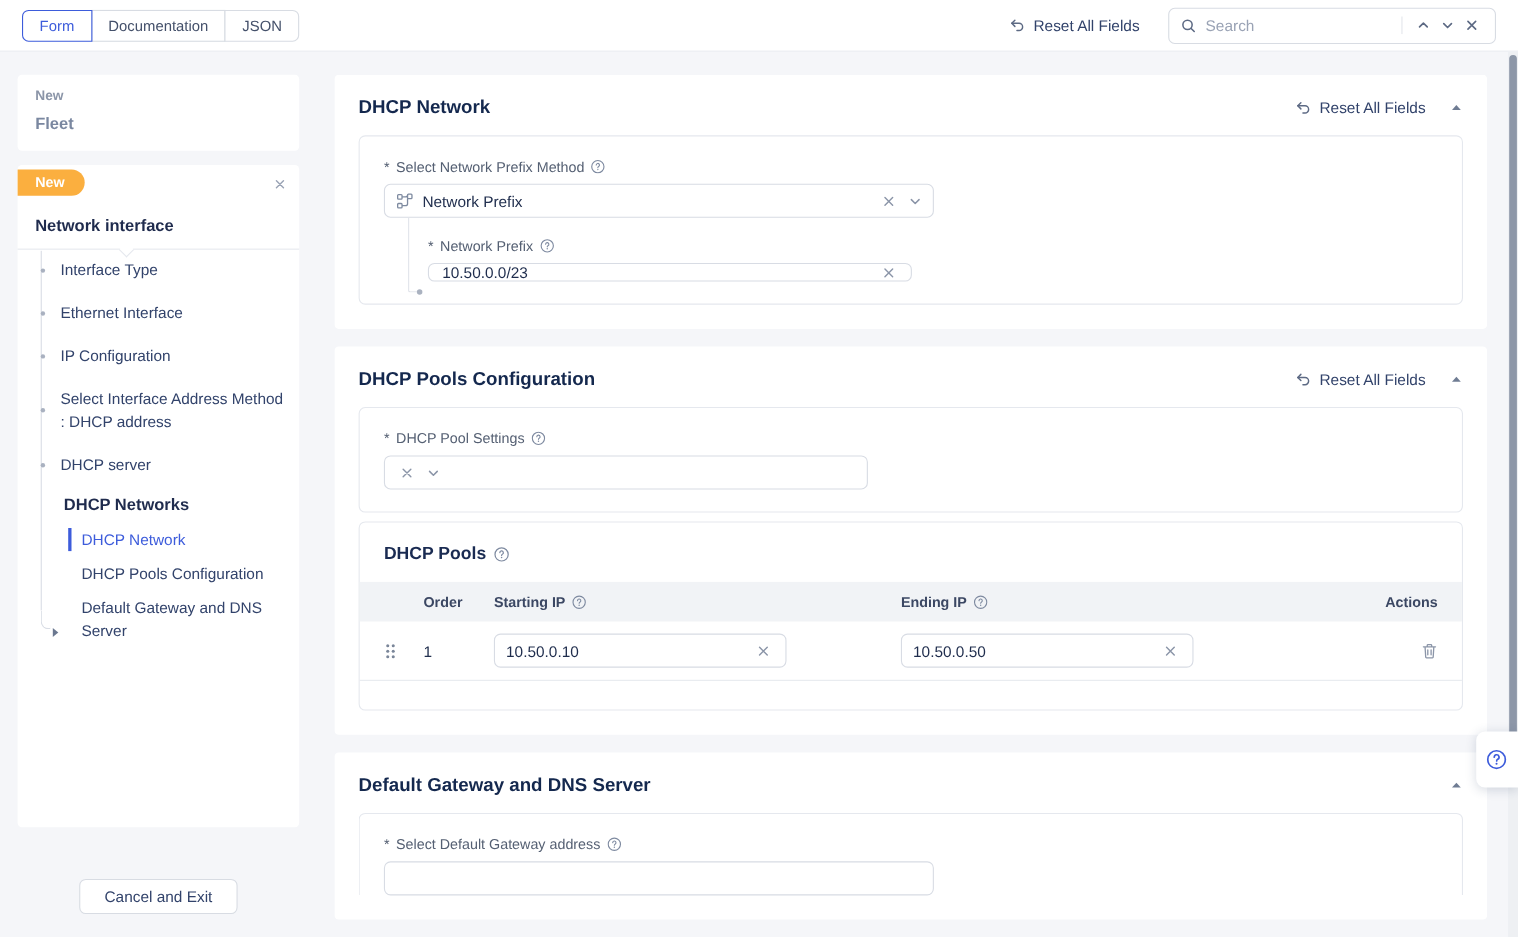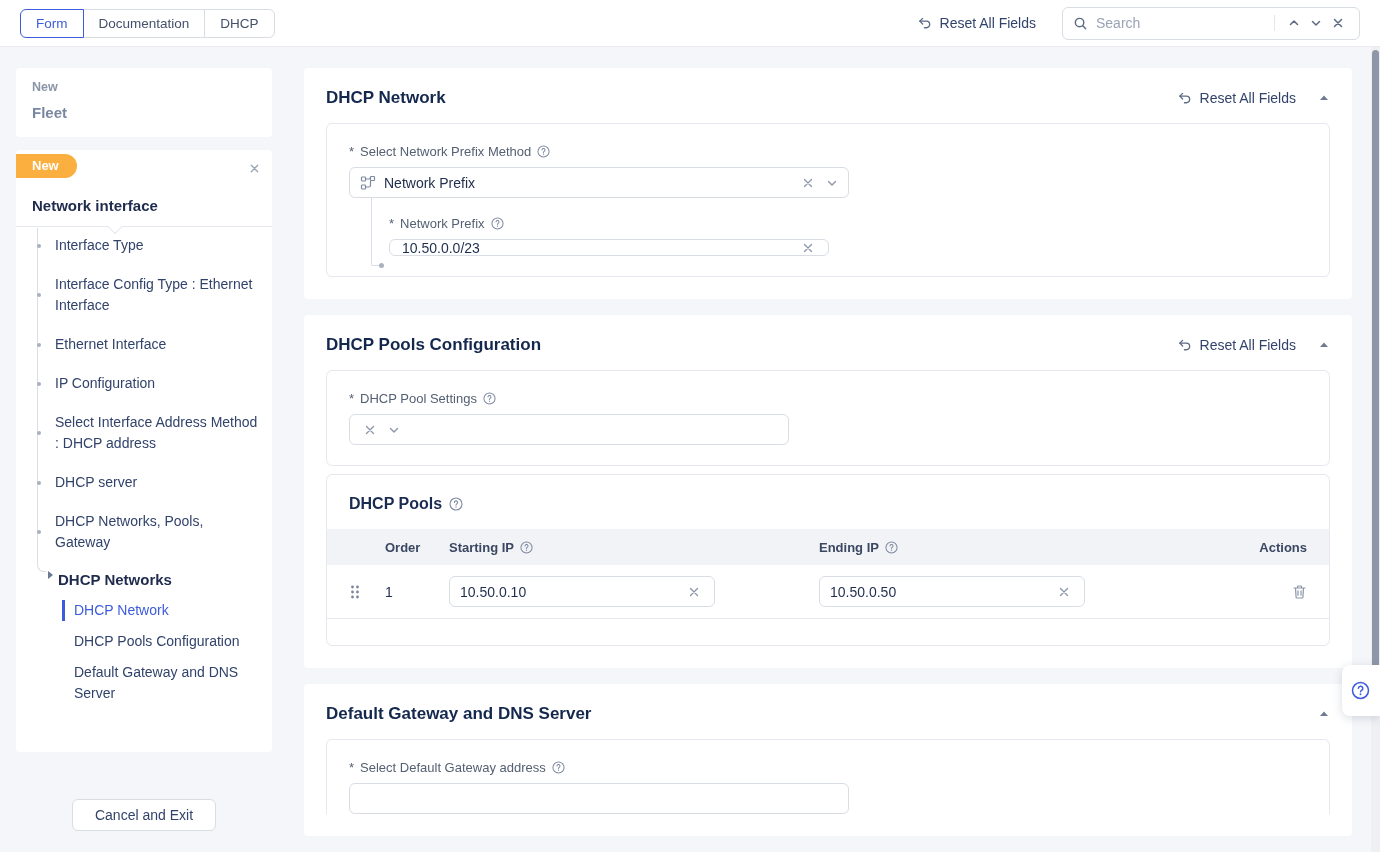--- a/index.html
+++ b/index.html
@@ -174,7 +174,7 @@
   <div class="tabs">
     <button class="tab active">Form</button>
     <button class="tab">Documentation</button>
-    <button class="tab">DHCP</button>
+    <button class="tab">JSON</button>
   </div>
   <div class="topbar-right">
     <div class="reset-all">

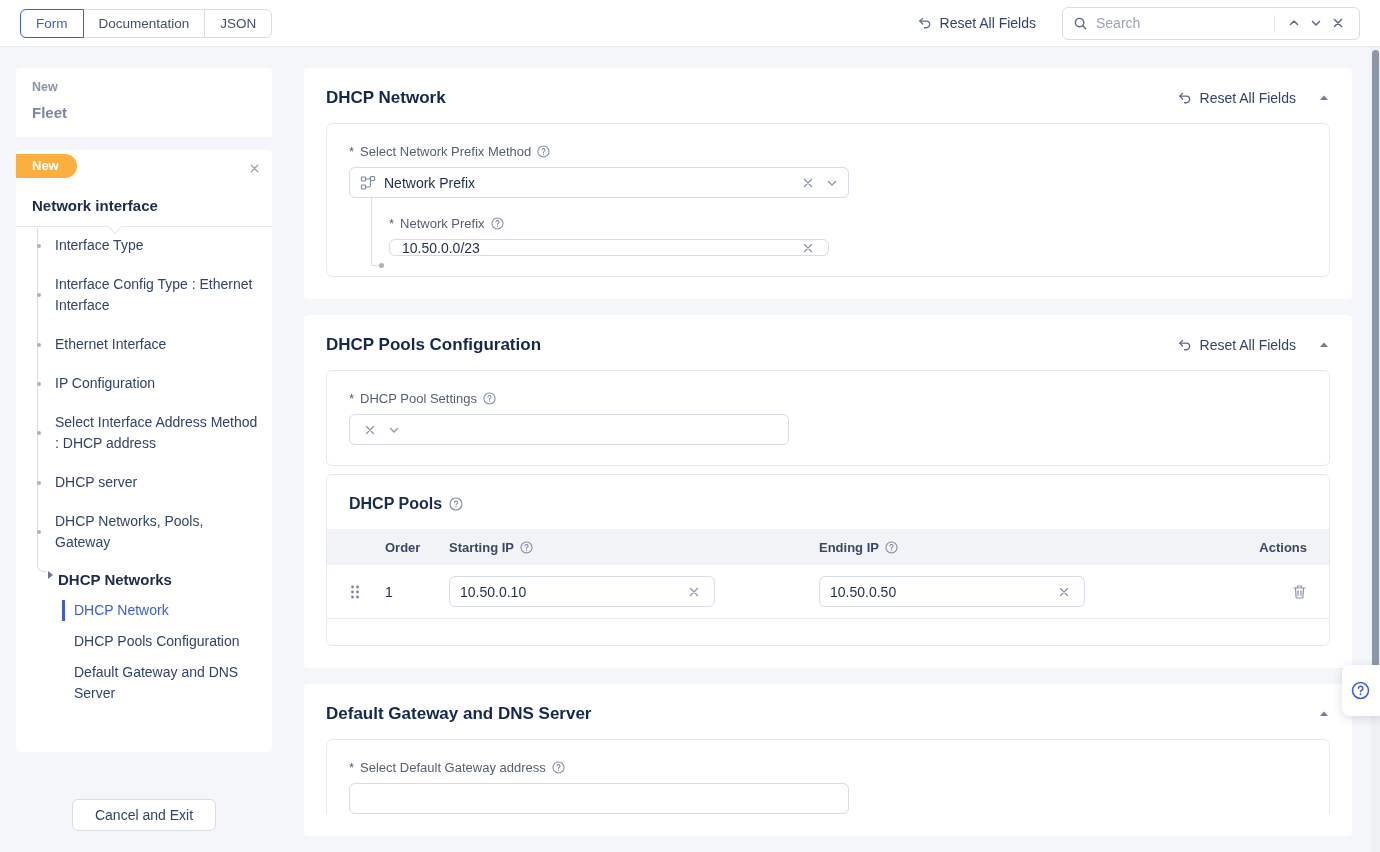--- a/index.html
+++ b/index.html
@@ -242,7 +242,6 @@
 
       <ul class="steps">
         <li>Interface Type</li>
-        <li>Interface Config Type : Ethernet Interface</li>
         <li>Ethernet Interface</li>
         <li>IP Configuration</li>
         <li>Select Interface Address Method : DHCP address</li>

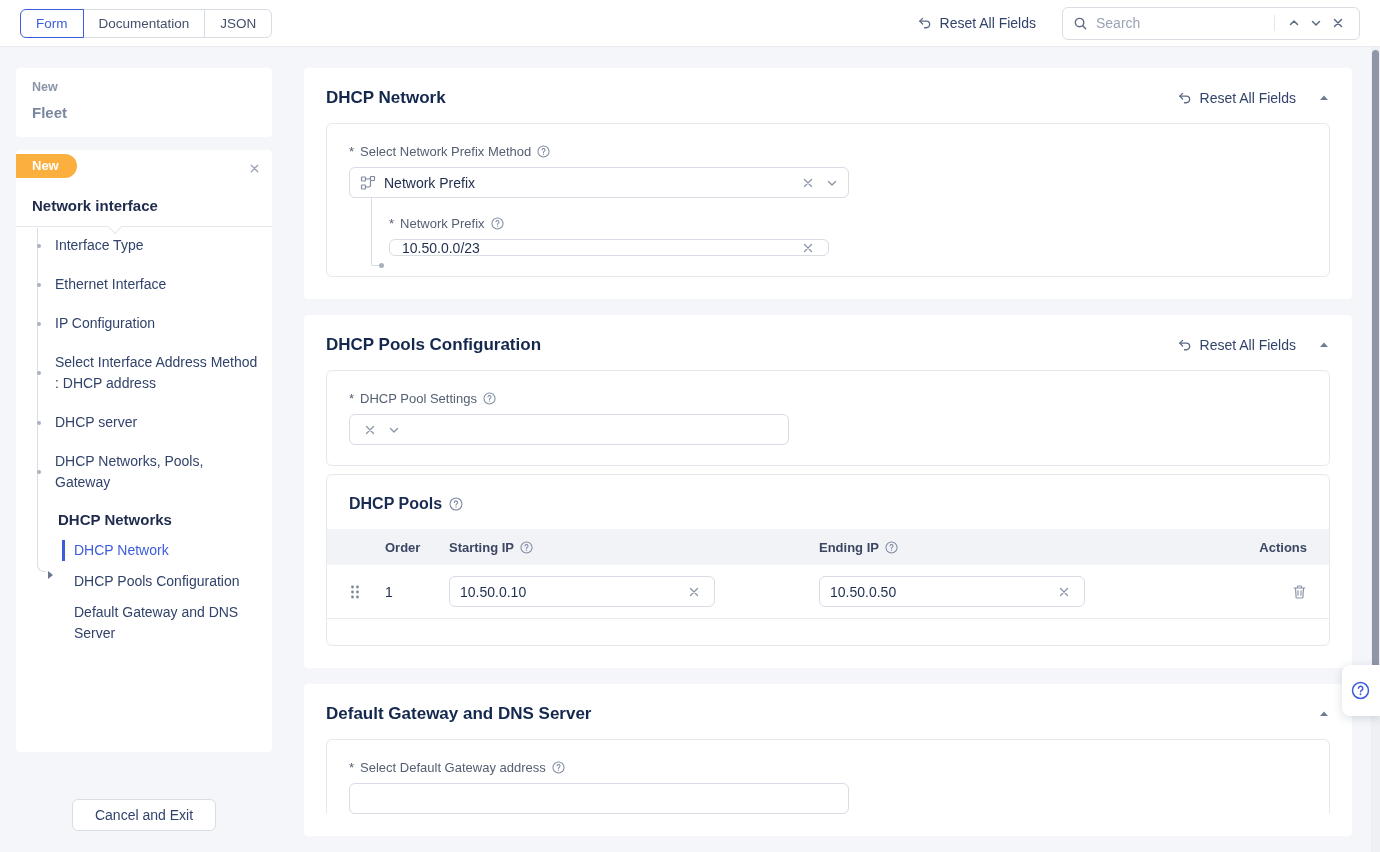--- a/index.html
+++ b/index.html
@@ -246,7 +246,6 @@
         <li>IP Configuration</li>
         <li>Select Interface Address Method : DHCP address</li>
         <li>DHCP server</li>
-        <li>DHCP Networks, Pools, Gateway</li>
       </ul>
 
       <div class="nav-group">

